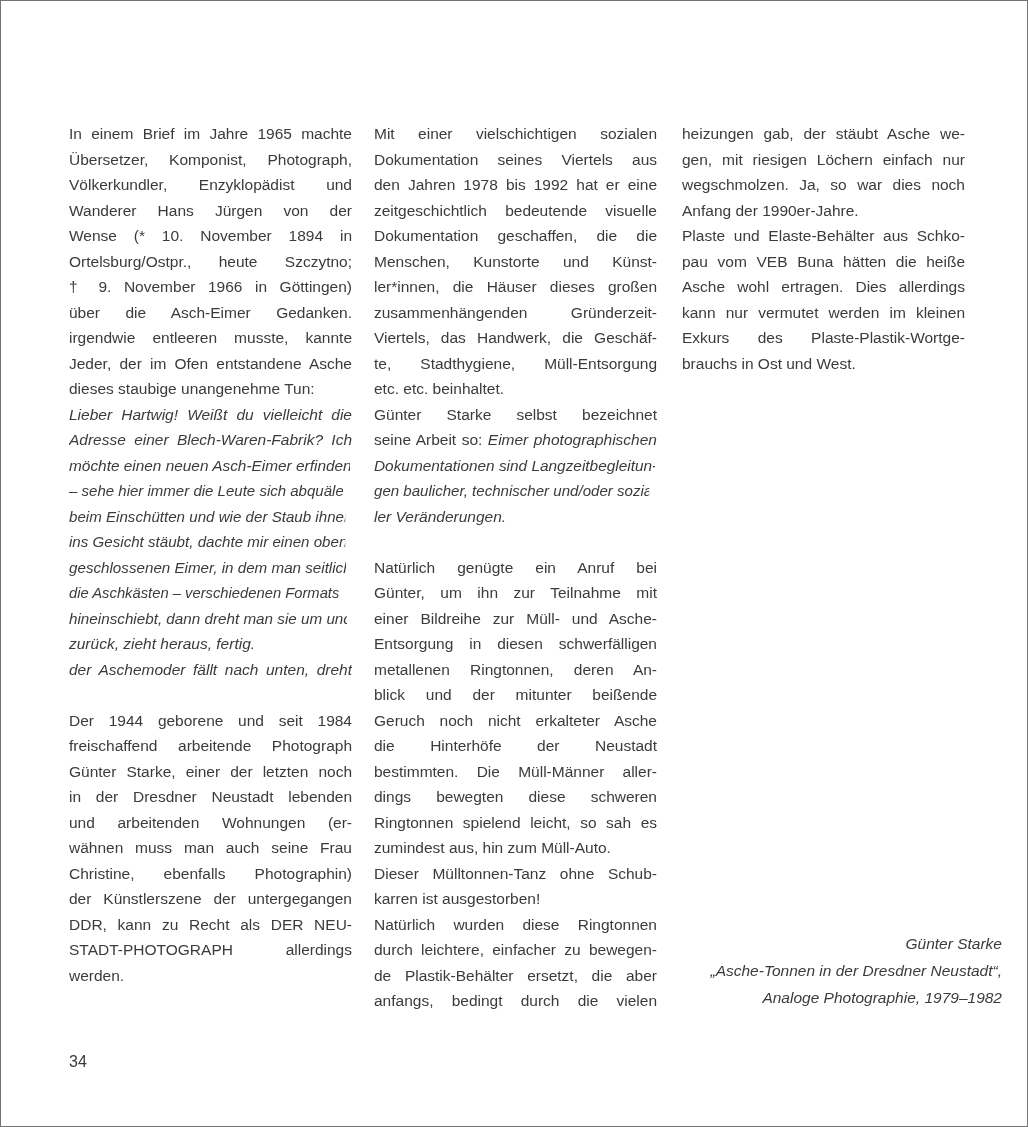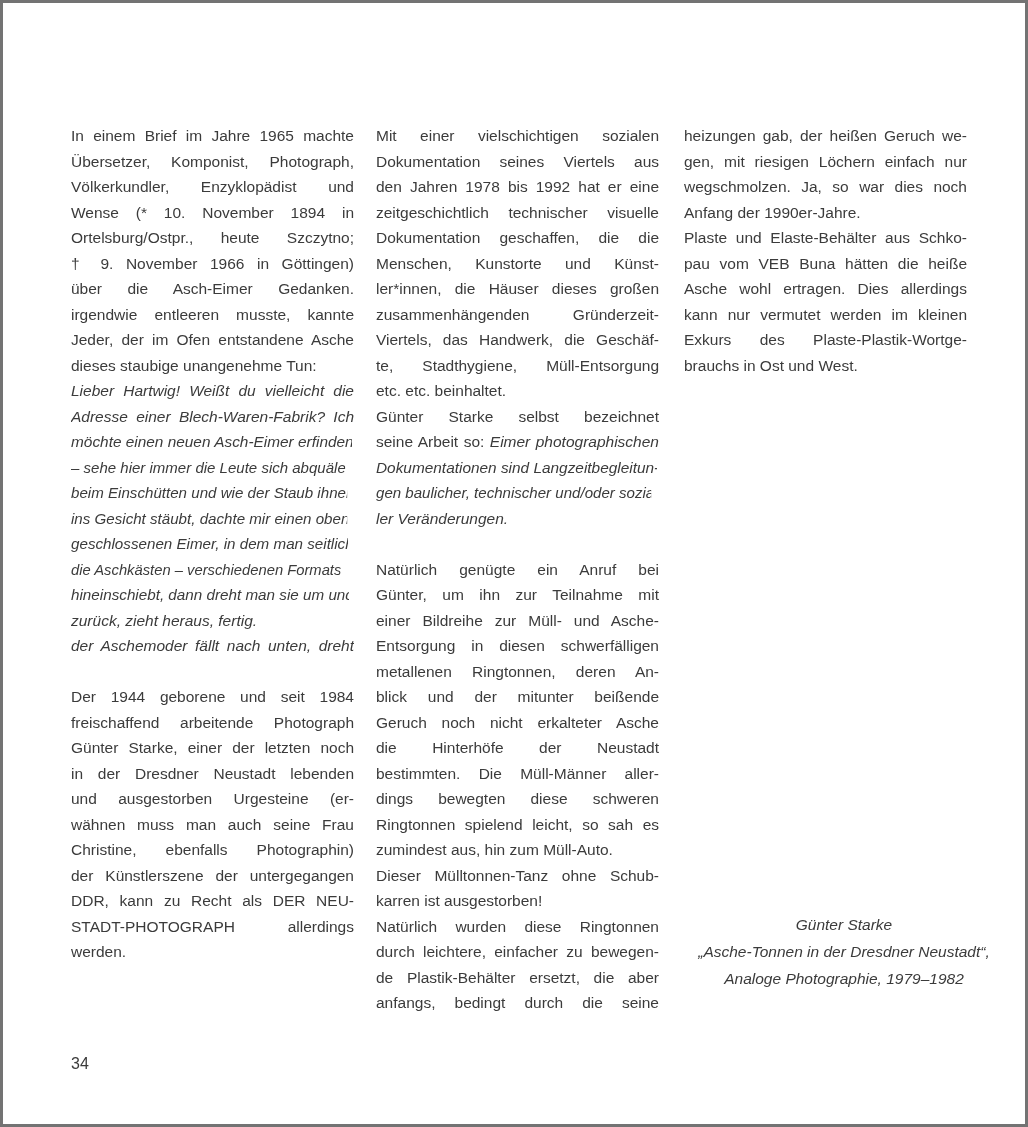--- a/index.html
+++ b/index.html
@@ -8,7 +8,7 @@
     width:1028px;height:1127px;
     box-sizing:border-box;
     background:#ffffff;
-    border:3px solid #737373;
+    border:1px solid #737373;
     font-family:"Liberation Sans", sans-serif;
     color:#3b3b3b;
     overflow:hidden;

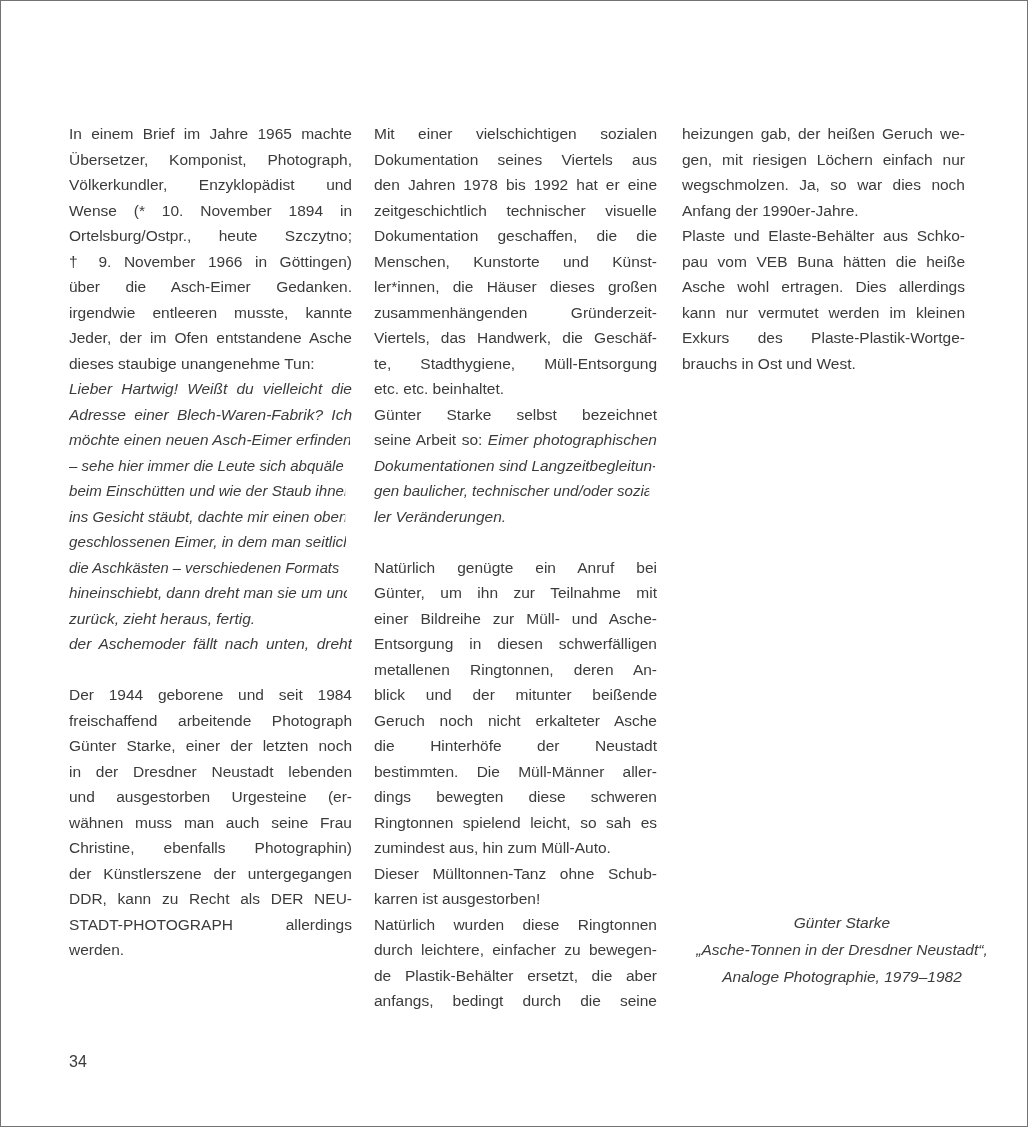--- a/index.html
+++ b/index.html
@@ -129,7 +129,7 @@
       <div class="ln"><span>anfangs, bedingt durch die seine</span></div>
     </div>
   <div class="col col-3">
-      <div class="ln"><span>heizungen gab, der heißen Geruch we-</span></div>
+      <div class="ln"><span>heizungen gab, der stäubt Asche we-</span></div>
       <div class="ln"><span>gen, mit riesigen Löchern einfach nur</span></div>
       <div class="ln"><span>wegschmolzen. Ja, so war dies noch</span></div>
       <div class="ln nj"><span>Anfang der 1990er-Jahre.</span></div>

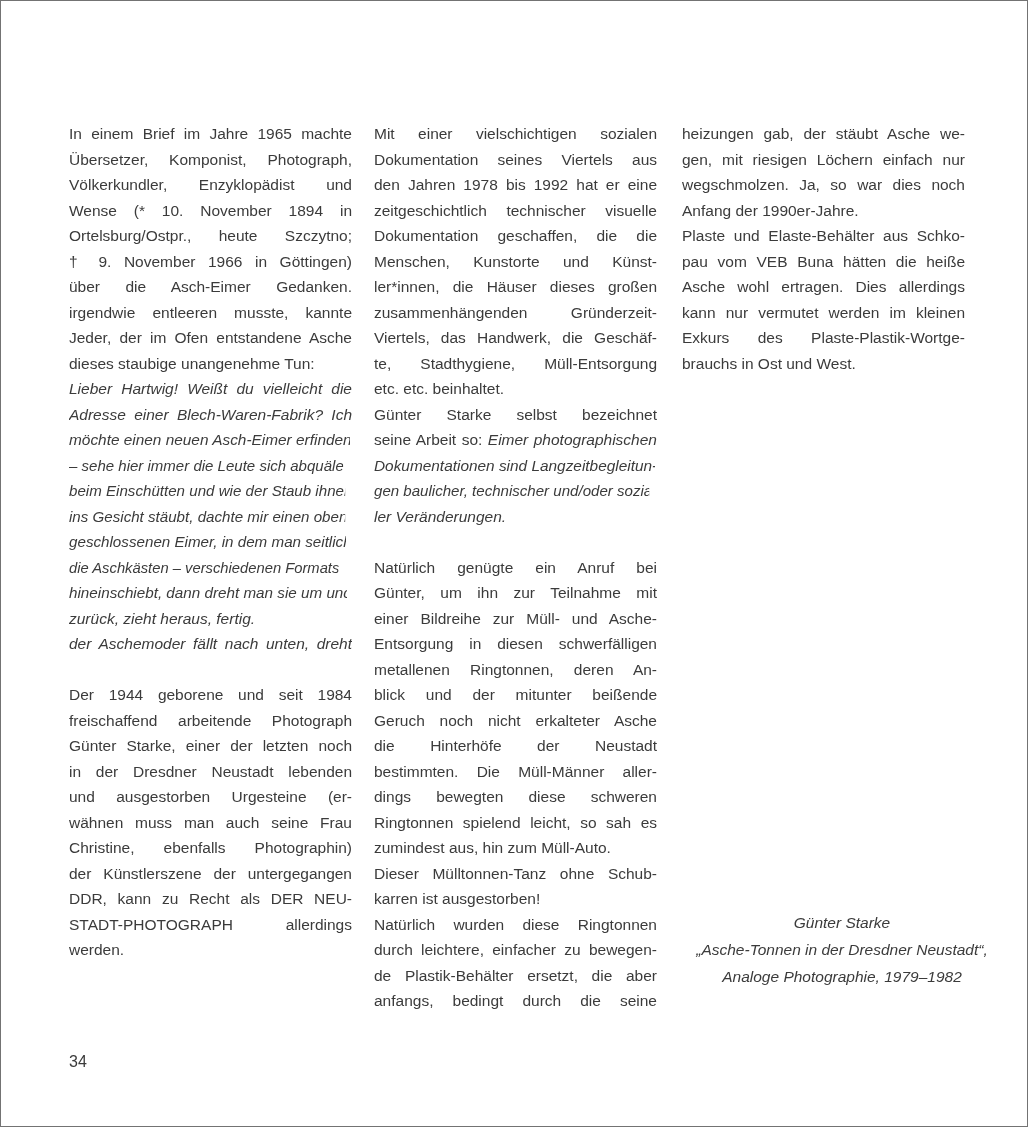--- a/index.html
+++ b/index.html
@@ -60,6 +60,7 @@
       <div class="ln"><span>In einem Brief im Jahre 1965 machte</span></div>
       <div class="ln"><span>Übersetzer, Komponist, Photograph,</span></div>
       <div class="ln"><span>Völkerkundler, Enzyklopädist und</span></div>
+      <div class="ln"><span>Wanderer Hans Jürgen von der</span></div>
       <div class="ln"><span>Wense (* 10. November 1894 in</span></div>
       <div class="ln"><span>Ortelsburg/Ostpr., heute Szczytno;</span></div>
       <div class="ln"><span>† 9. November 1966 in Göttingen)</span></div>

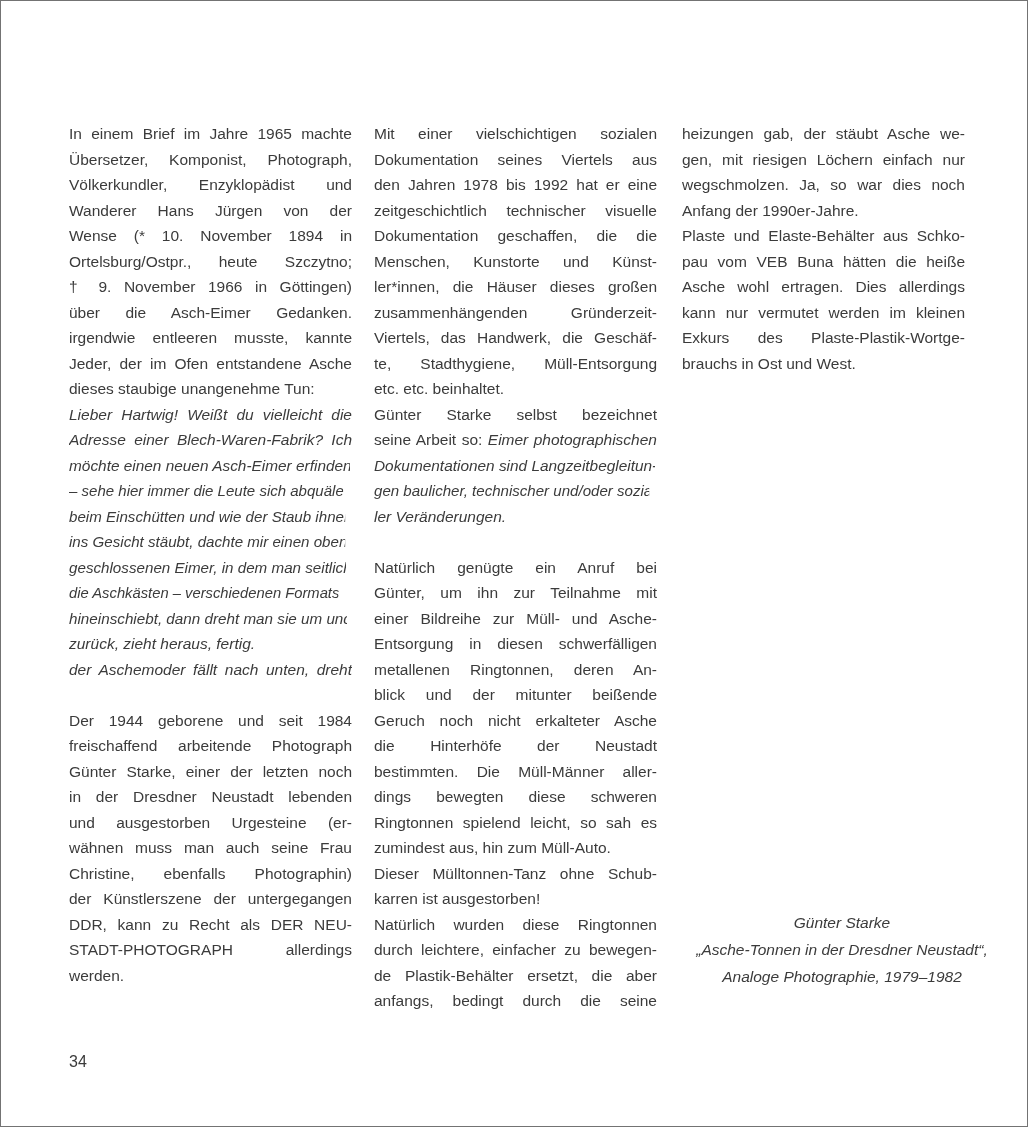--- a/index.html
+++ b/index.html
@@ -96,7 +96,7 @@
       <div class="ln"><span>Mit einer vielschichtigen sozialen</span></div>
       <div class="ln"><span>Dokumentation seines Viertels aus</span></div>
       <div class="ln"><span>den Jahren 1978 bis 1992 hat er eine</span></div>
-      <div class="ln"><span>zeitgeschichtlich technischer visuelle</span></div>
+      <div class="ln"><span>zeitgeschichtlich bedeutende visuelle</span></div>
       <div class="ln"><span>Dokumentation geschaffen, die die</span></div>
       <div class="ln"><span>Menschen, Kunstorte und Künst-</span></div>
       <div class="ln"><span>ler*innen, die Häuser dieses großen</span></div>

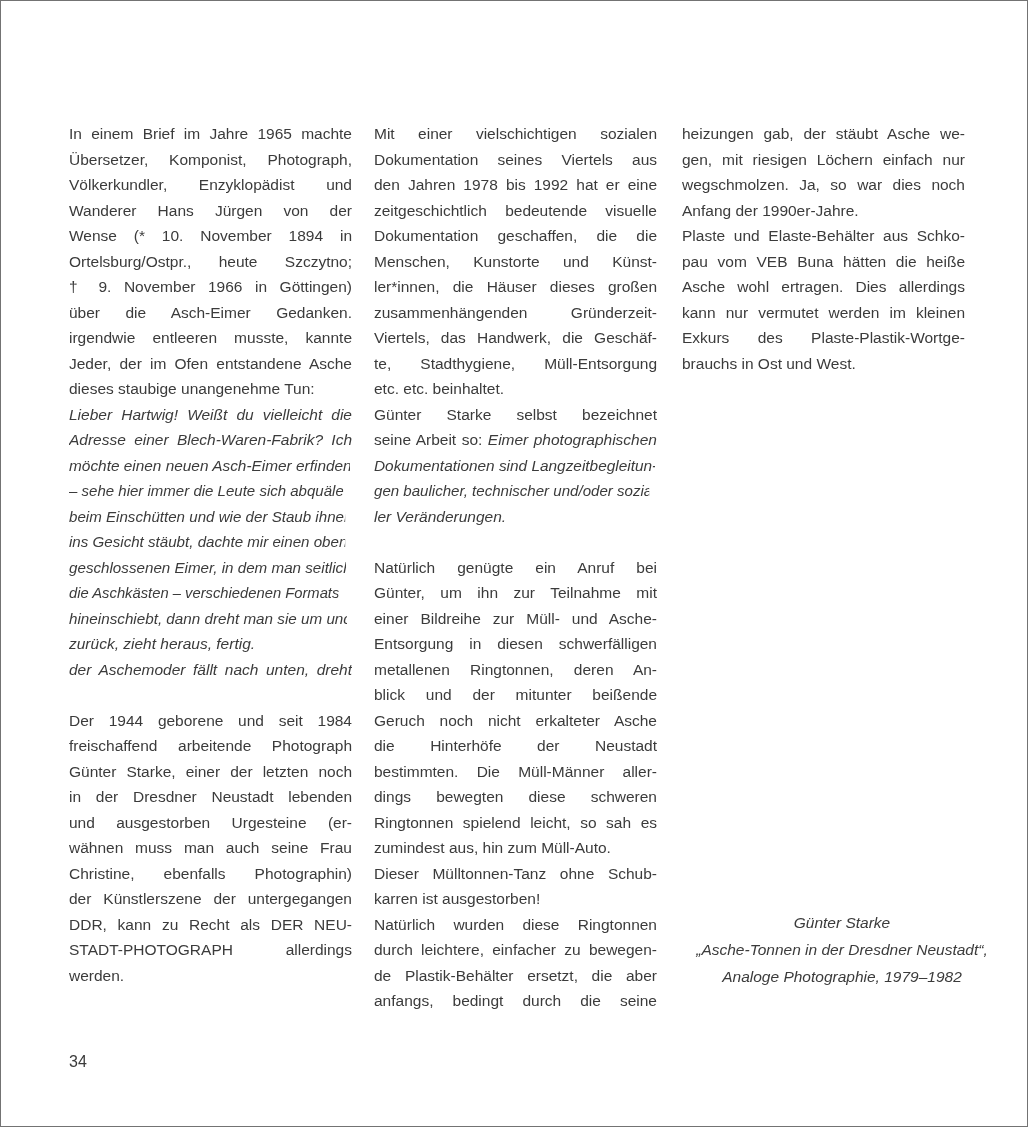--- a/index.html
+++ b/index.html
@@ -84,7 +84,7 @@
       <div class="ln"><span>freischaffend arbeitende Photograph</span></div>
       <div class="ln"><span>Günter Starke, einer der letzten noch</span></div>
       <div class="ln"><span>in der Dresdner Neustadt lebenden</span></div>
-      <div class="ln"><span>und ausgestorben Urgesteine (er-</span></div>
+      <div class="ln"><span>und arbeitenden Wohnungen (er-</span></div>
       <div class="ln"><span>wähnen muss man auch seine Frau</span></div>
       <div class="ln"><span>Christine, ebenfalls Photographin)</span></div>
       <div class="ln"><span>der Künstlerszene der untergegangen</span></div>

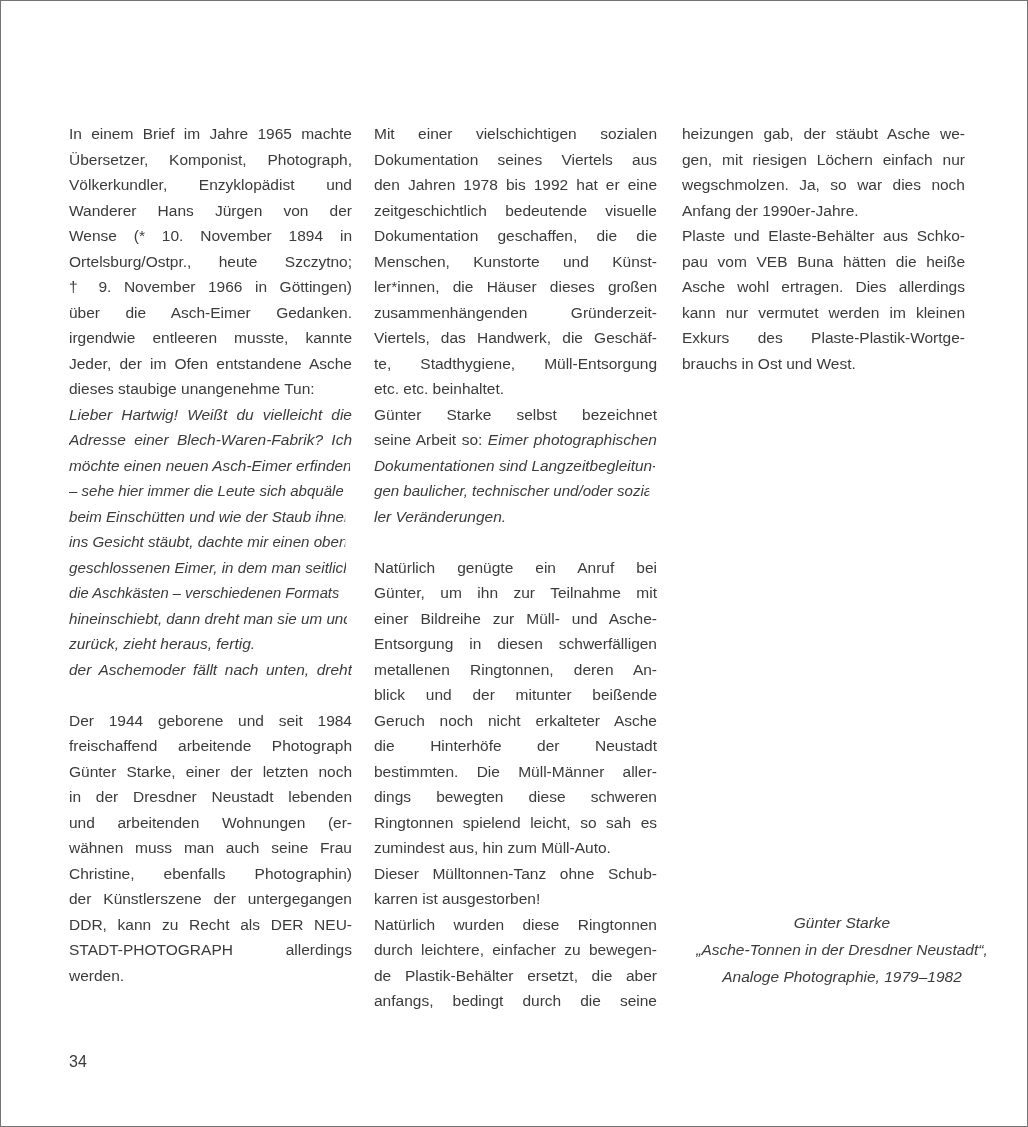--- a/index.html
+++ b/index.html
@@ -36,12 +36,12 @@
   .it{font-style:italic;}
   .caption{
     position:absolute;
-    left:681px;top:908px;
+    left:681px;top:929px;
     width:320px;
     font-size:15.5px;
     line-height:27px;
     font-style:italic;
-    text-align:center;
+    text-align:right;
   }
   .caption .cap-ln{white-space:nowrap;}
   .pagenum{

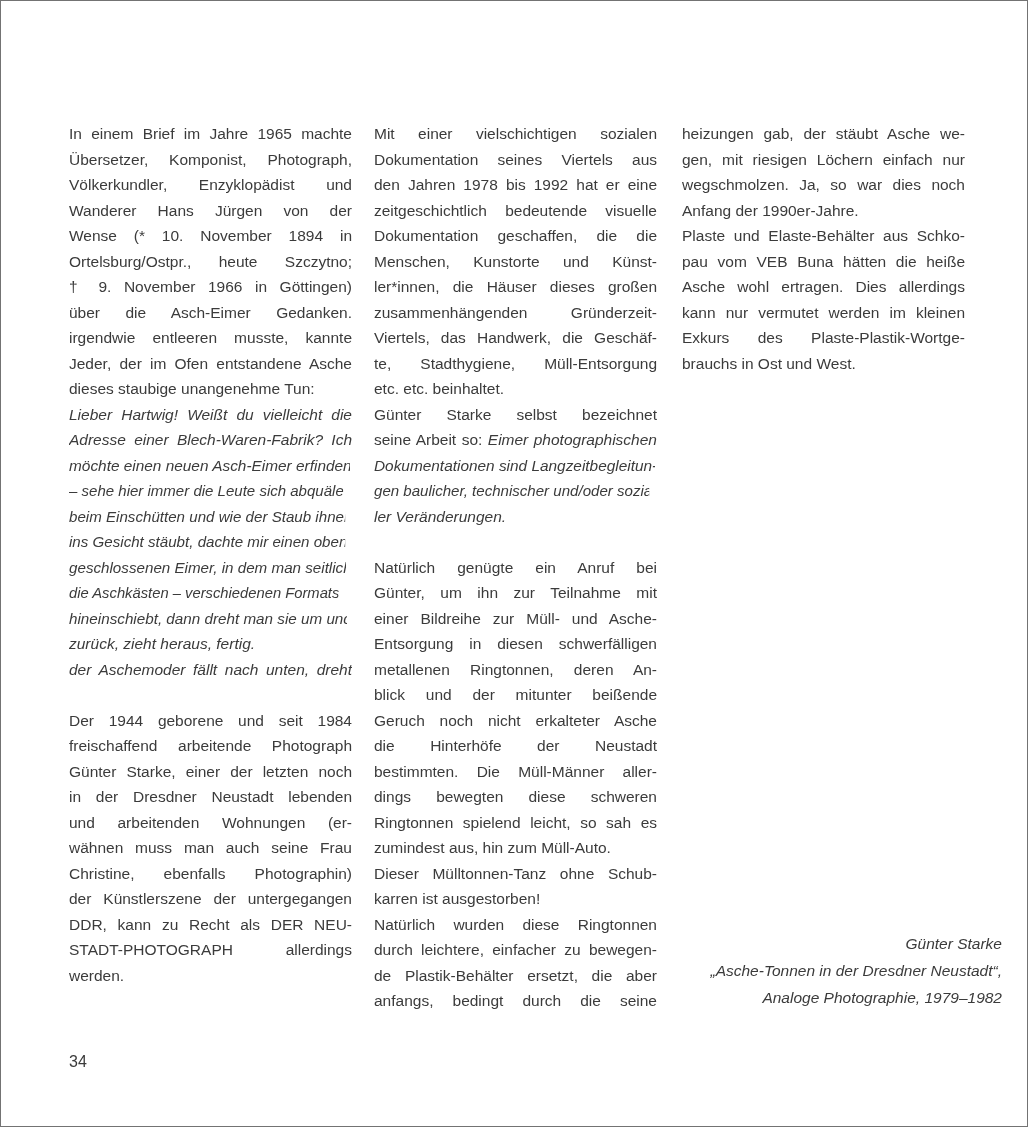--- a/index.html
+++ b/index.html
@@ -127,7 +127,7 @@
       <div class="ln"><span>Natürlich wurden diese Ringtonnen</span></div>
       <div class="ln"><span>durch leichtere, einfacher zu bewegen-</span></div>
       <div class="ln"><span>de Plastik-Behälter ersetzt, die aber</span></div>
-      <div class="ln"><span>anfangs, bedingt durch die seine</span></div>
+      <div class="ln"><span>anfangs, bedingt durch die vielen</span></div>
     </div>
   <div class="col col-3">
       <div class="ln"><span>heizungen gab, der stäubt Asche we-</span></div>

